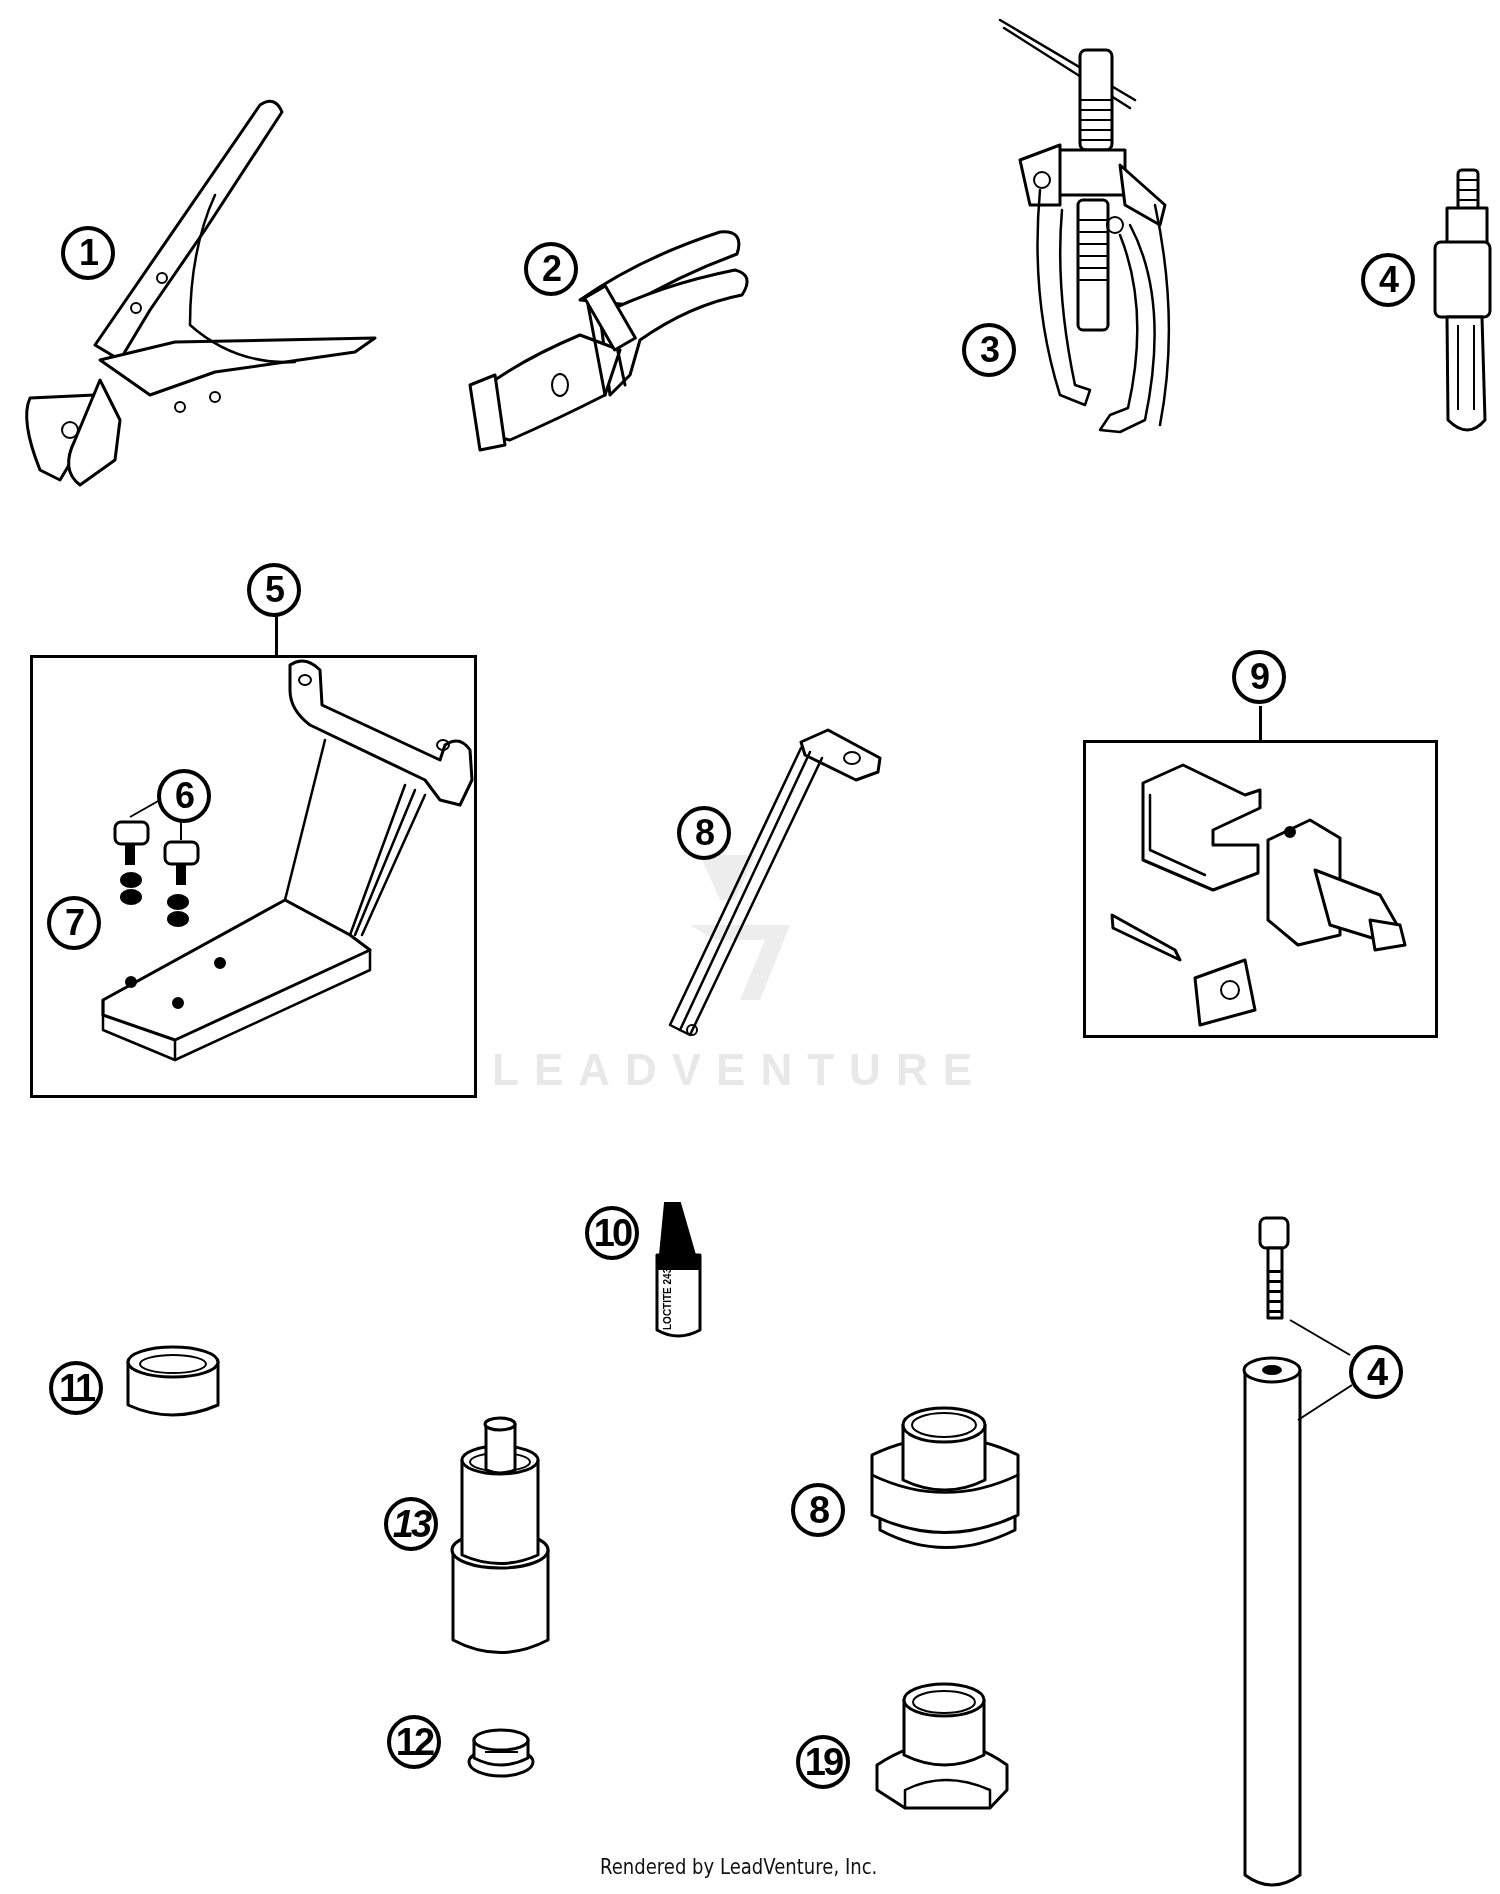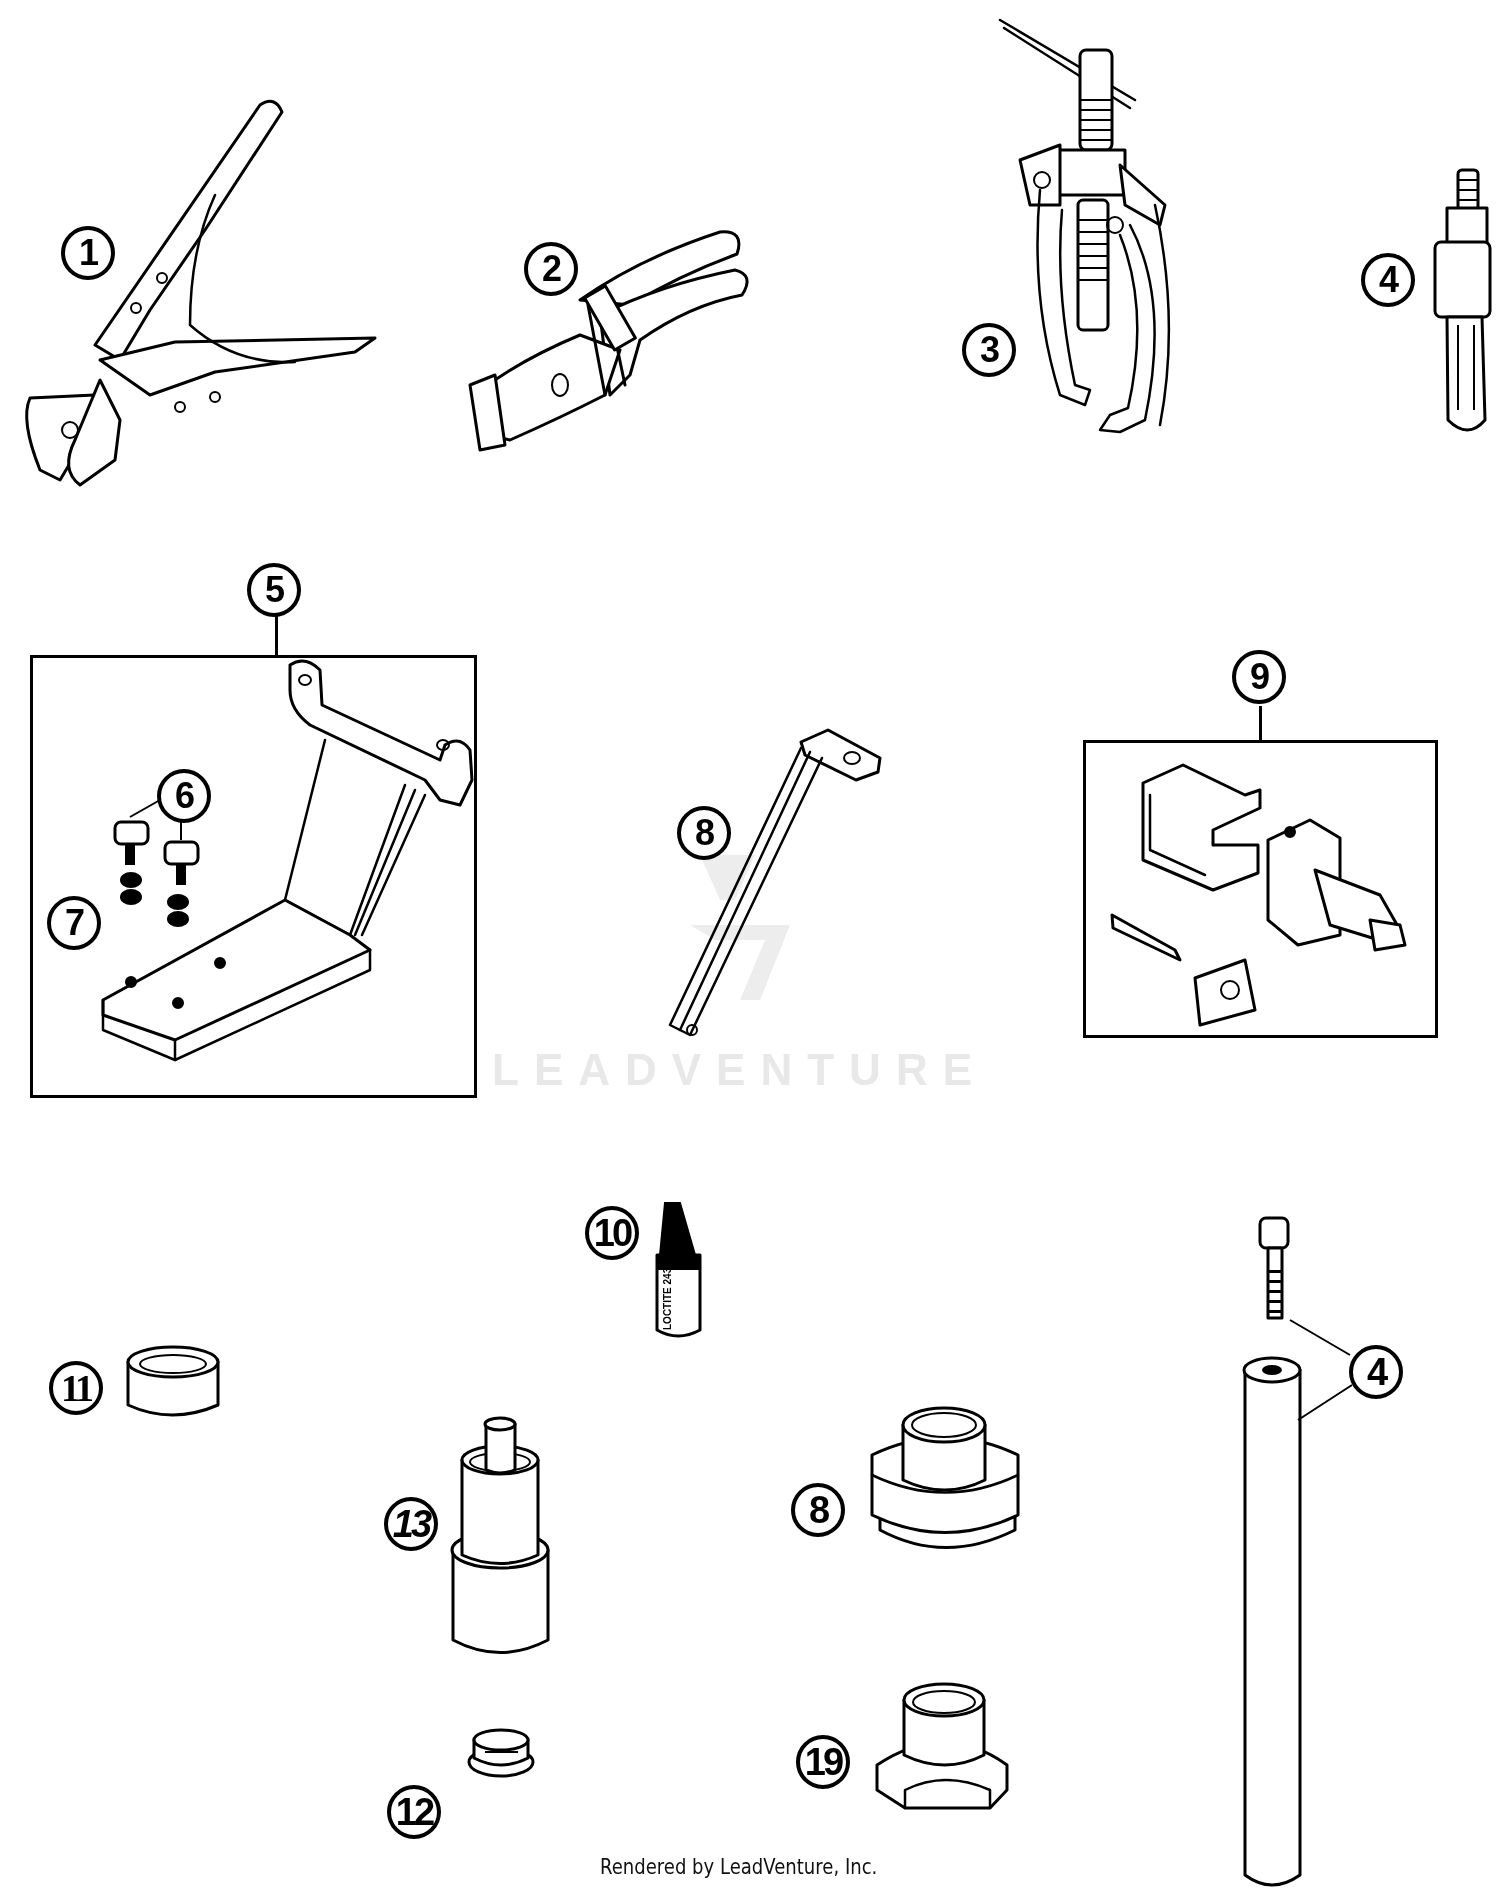--- a/index.html
+++ b/index.html
@@ -237,7 +237,7 @@
   <div class="callout" style="left:677px; top:806px;">8</div>
   <div class="callout" style="left:1232px; top:650px;">9</div>
   <div class="callout two" style="left:585px; top:1206px;">10</div>
-  <div class="callout two" style="left:49px; top:1361px;font-family:Liberation Serif, serif;">11</div>
+  <div class="callout two" style="left:49px; top:1361px;">11</div>
   <div class="callout two" style="left:387px; top:1785px;text-align:center;">12</div>
   <div class="callout two" style="left:384px; top:1497px;font-style:italic;">13</div>
   <div class="callout two" style="left:791px; top:1483px;">8</div>

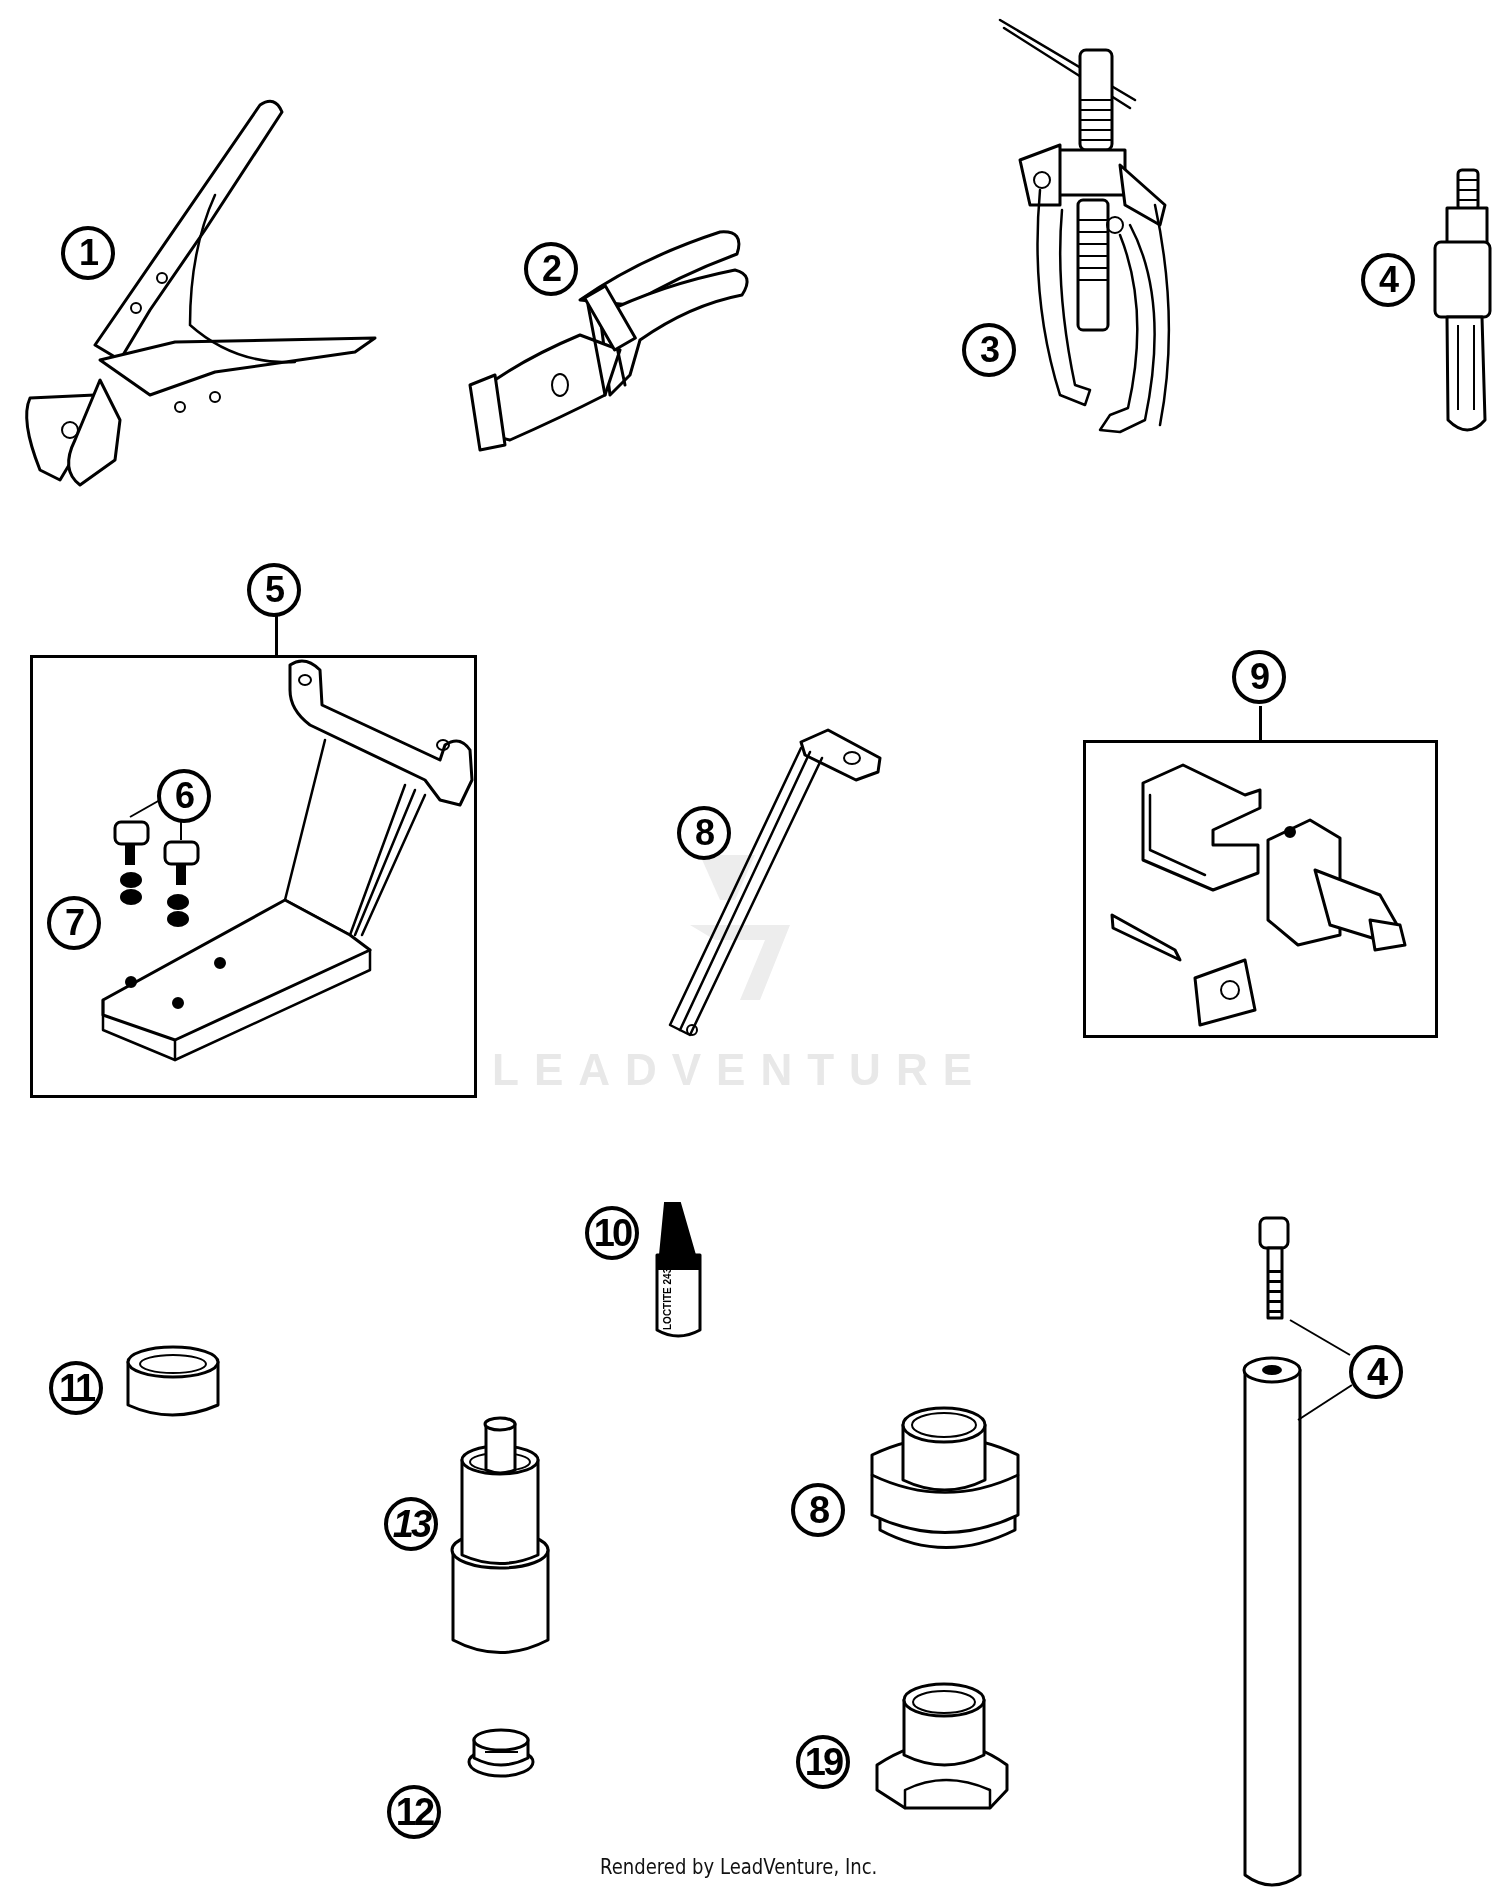--- a/index.html
+++ b/index.html
@@ -238,7 +238,7 @@
   <div class="callout" style="left:1232px; top:650px;">9</div>
   <div class="callout two" style="left:585px; top:1206px;">10</div>
   <div class="callout two" style="left:49px; top:1361px;">11</div>
-  <div class="callout two" style="left:387px; top:1785px;text-align:center;">12</div>
+  <div class="callout two" style="left:387px; top:1715px;text-align:center;">12</div>
   <div class="callout two" style="left:384px; top:1497px;font-style:italic;">13</div>
   <div class="callout two" style="left:791px; top:1483px;">8</div>
   <div class="callout two" style="left:796px; top:1735px;">19</div>

